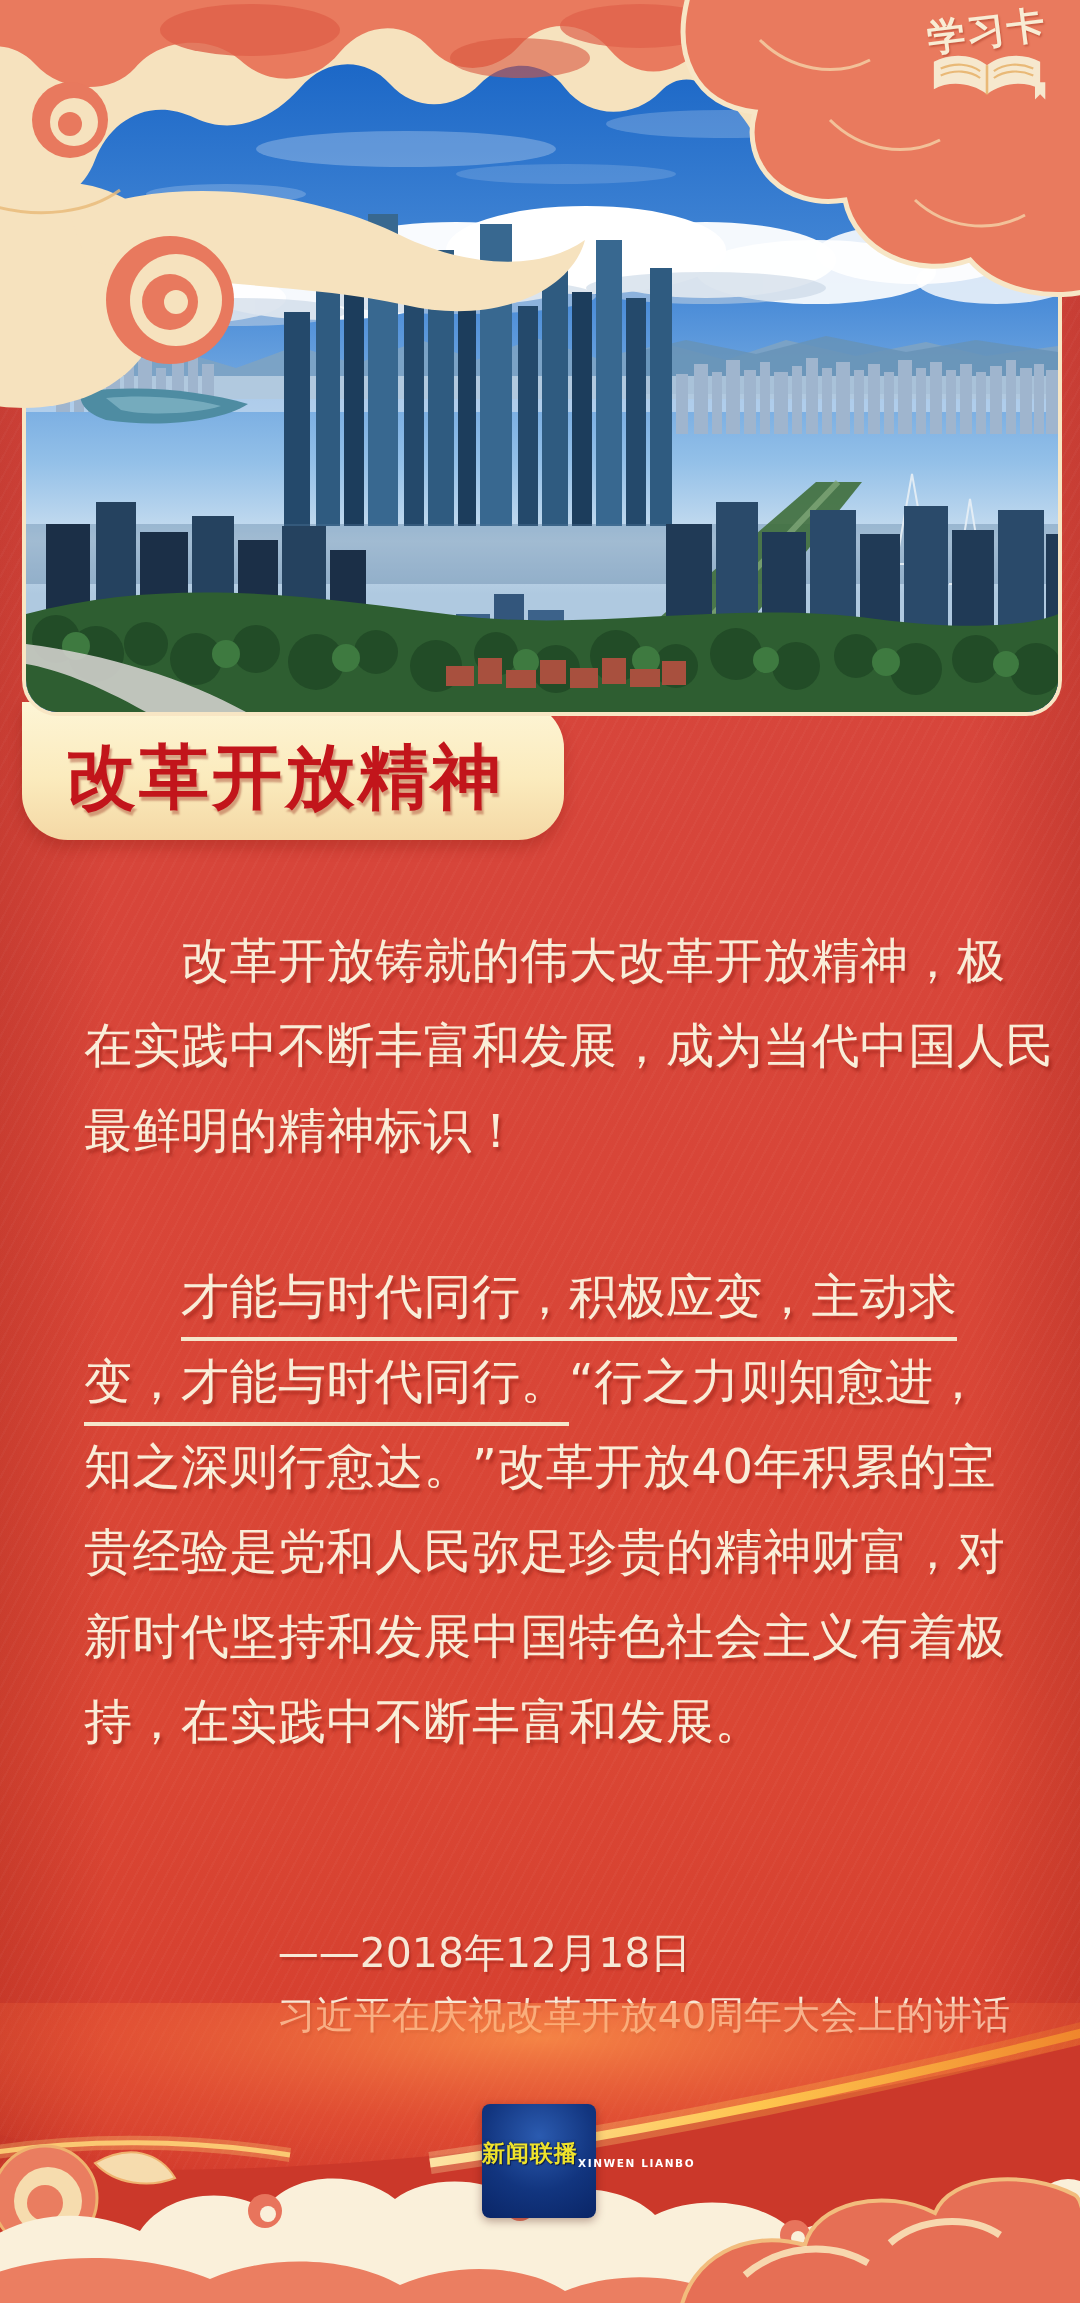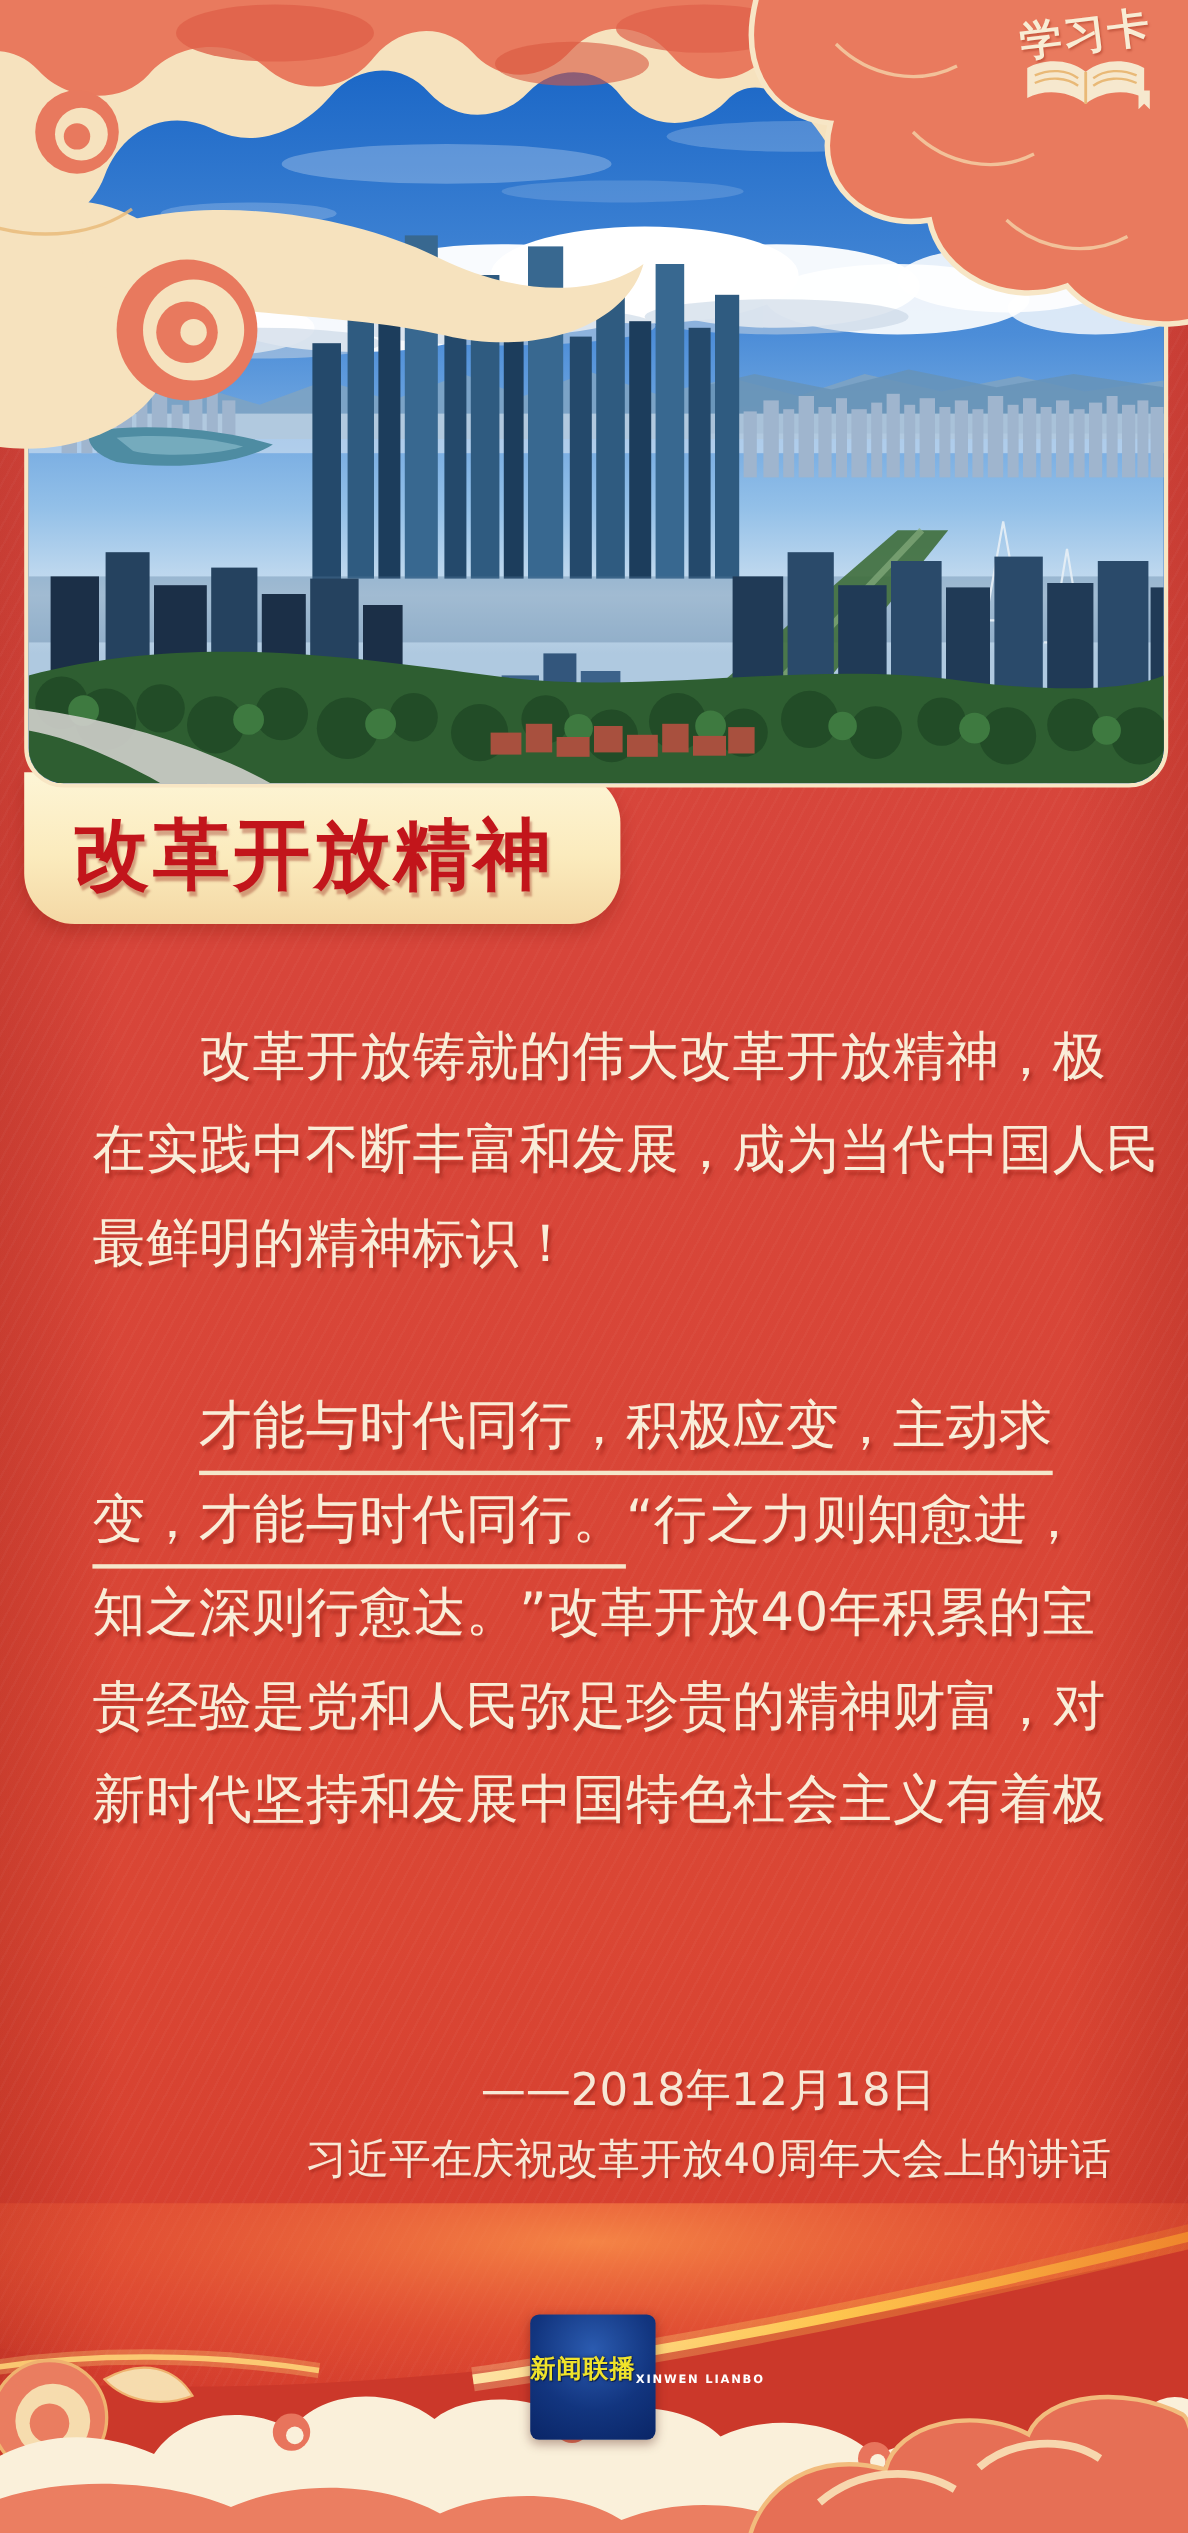--- a/index.html
+++ b/index.html
@@ -294,6 +294,7 @@
     <div class="line">知之深则行愈达。”改革开放40年积累的宝</div>
     <div class="line">贵经验是党和人民弥足珍贵的精神财富，对</div>
     <div class="line">新时代坚持和发展中国特色社会主义有着极</div>
+    <div class="line">持，在实践中不断丰富和发展。</div>
   </div>
 
   <div class="attribution">

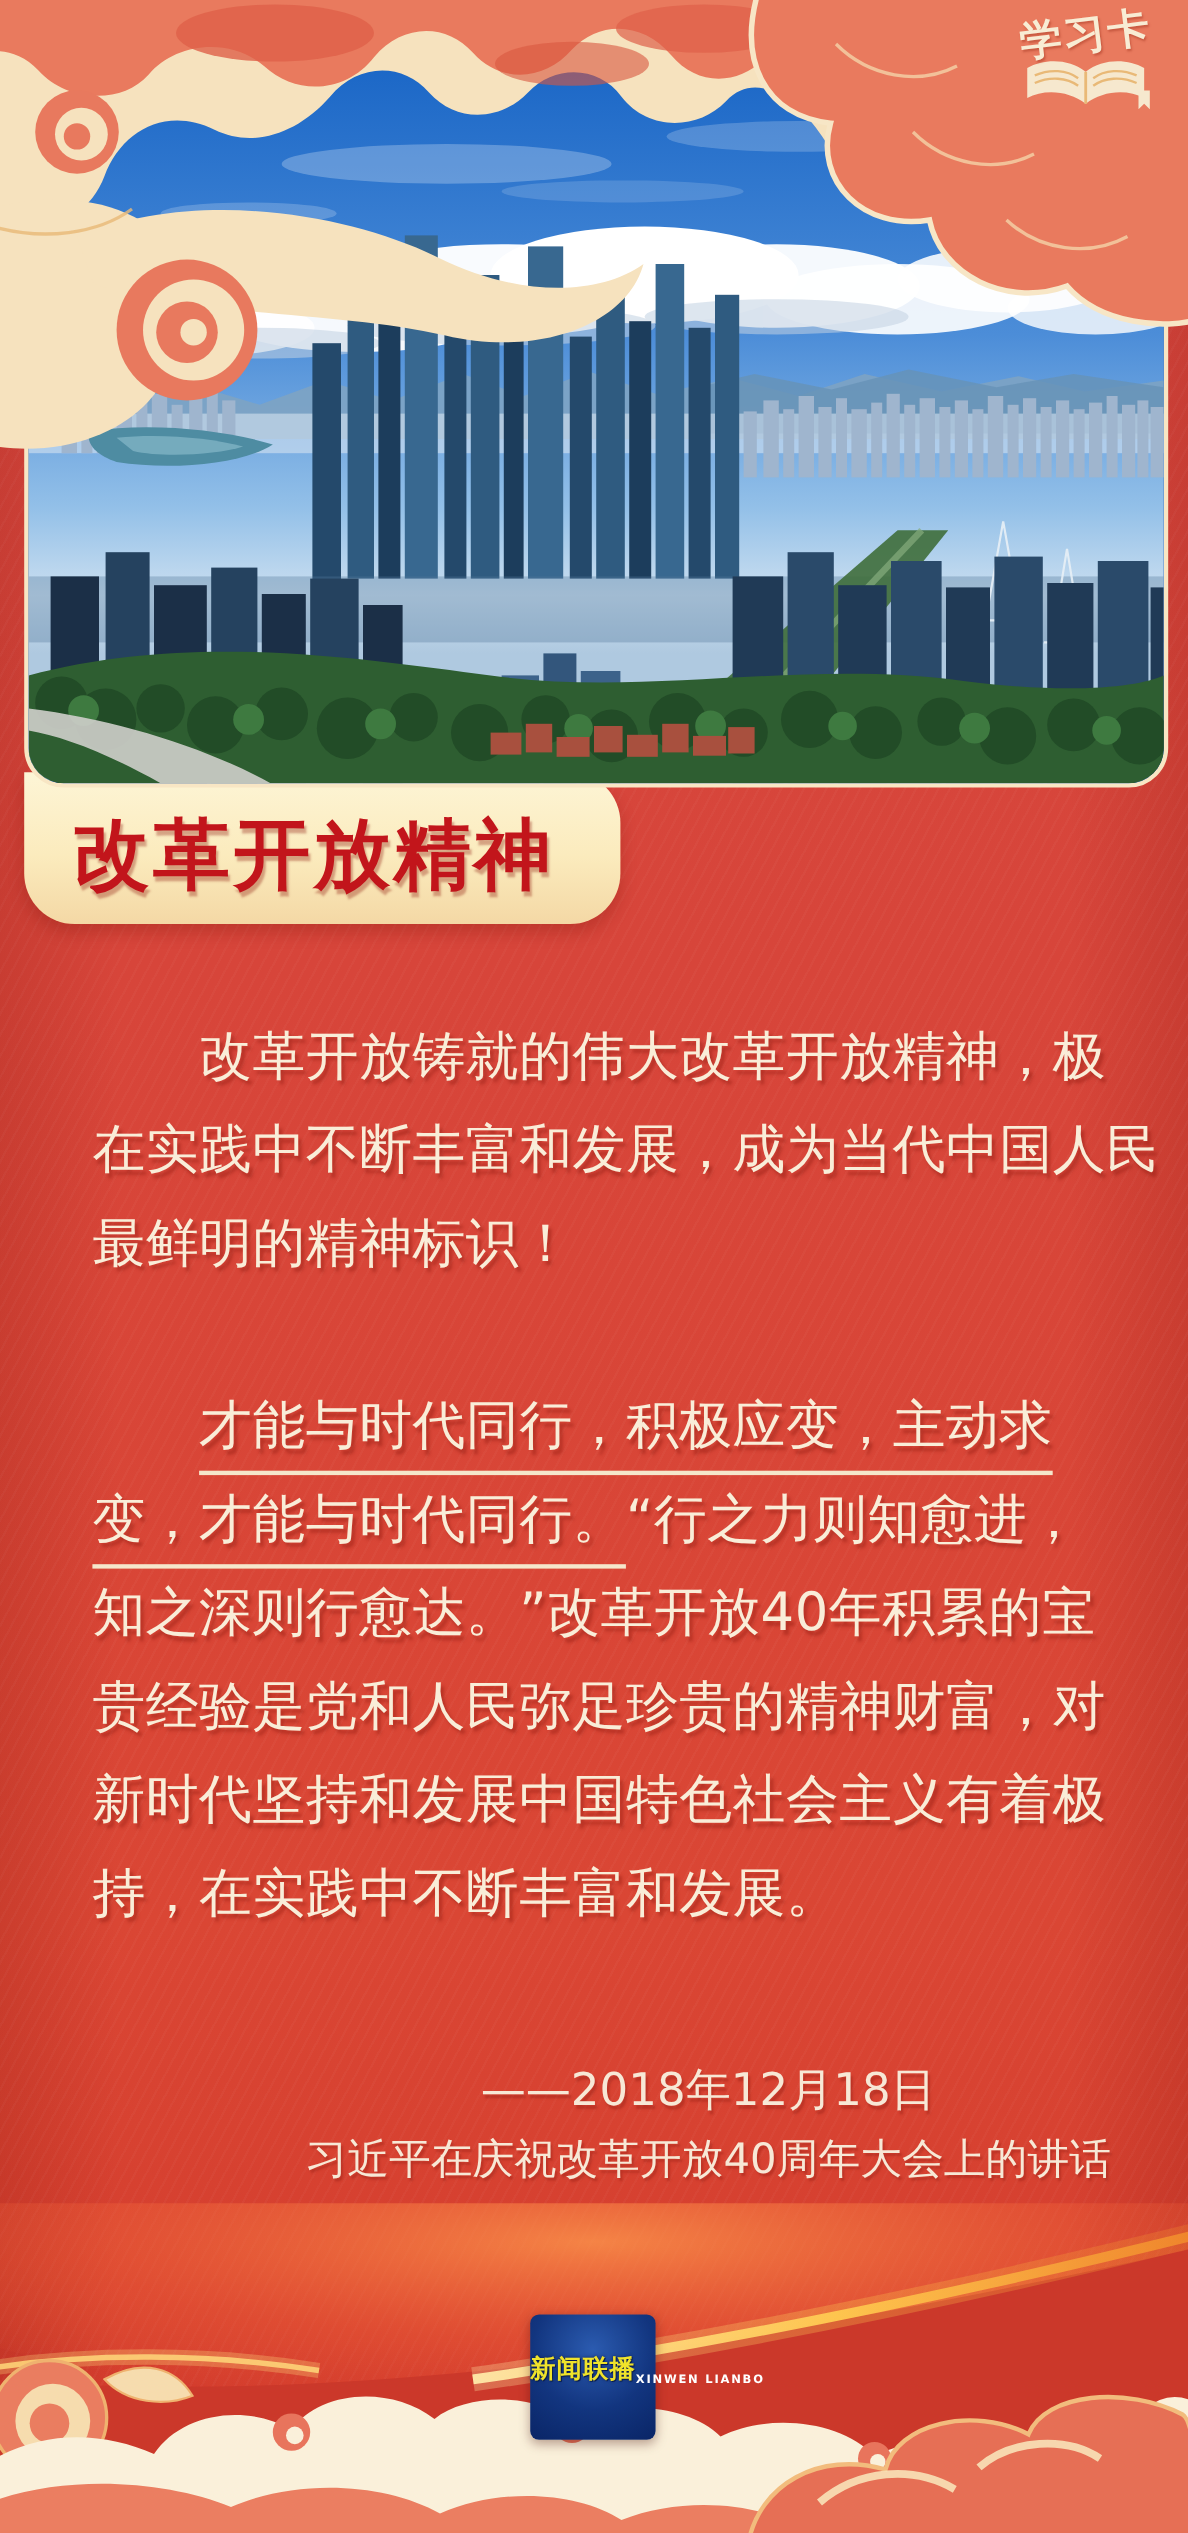--- a/index.html
+++ b/index.html
@@ -47,7 +47,7 @@
   .u{border-bottom:4px solid #F5E6CB;padding-bottom:13px;}
   
   .attribution{
-    position:absolute;right:70px;top:1869px;z-index:2;text-align:center;
+    position:absolute;right:70px;top:1922px;z-index:2;text-align:left;
     color:#F7E8D6;font-weight:500;line-height:62px;
     text-shadow:2px 3px 2px rgba(135,22,13,.35);
   }

